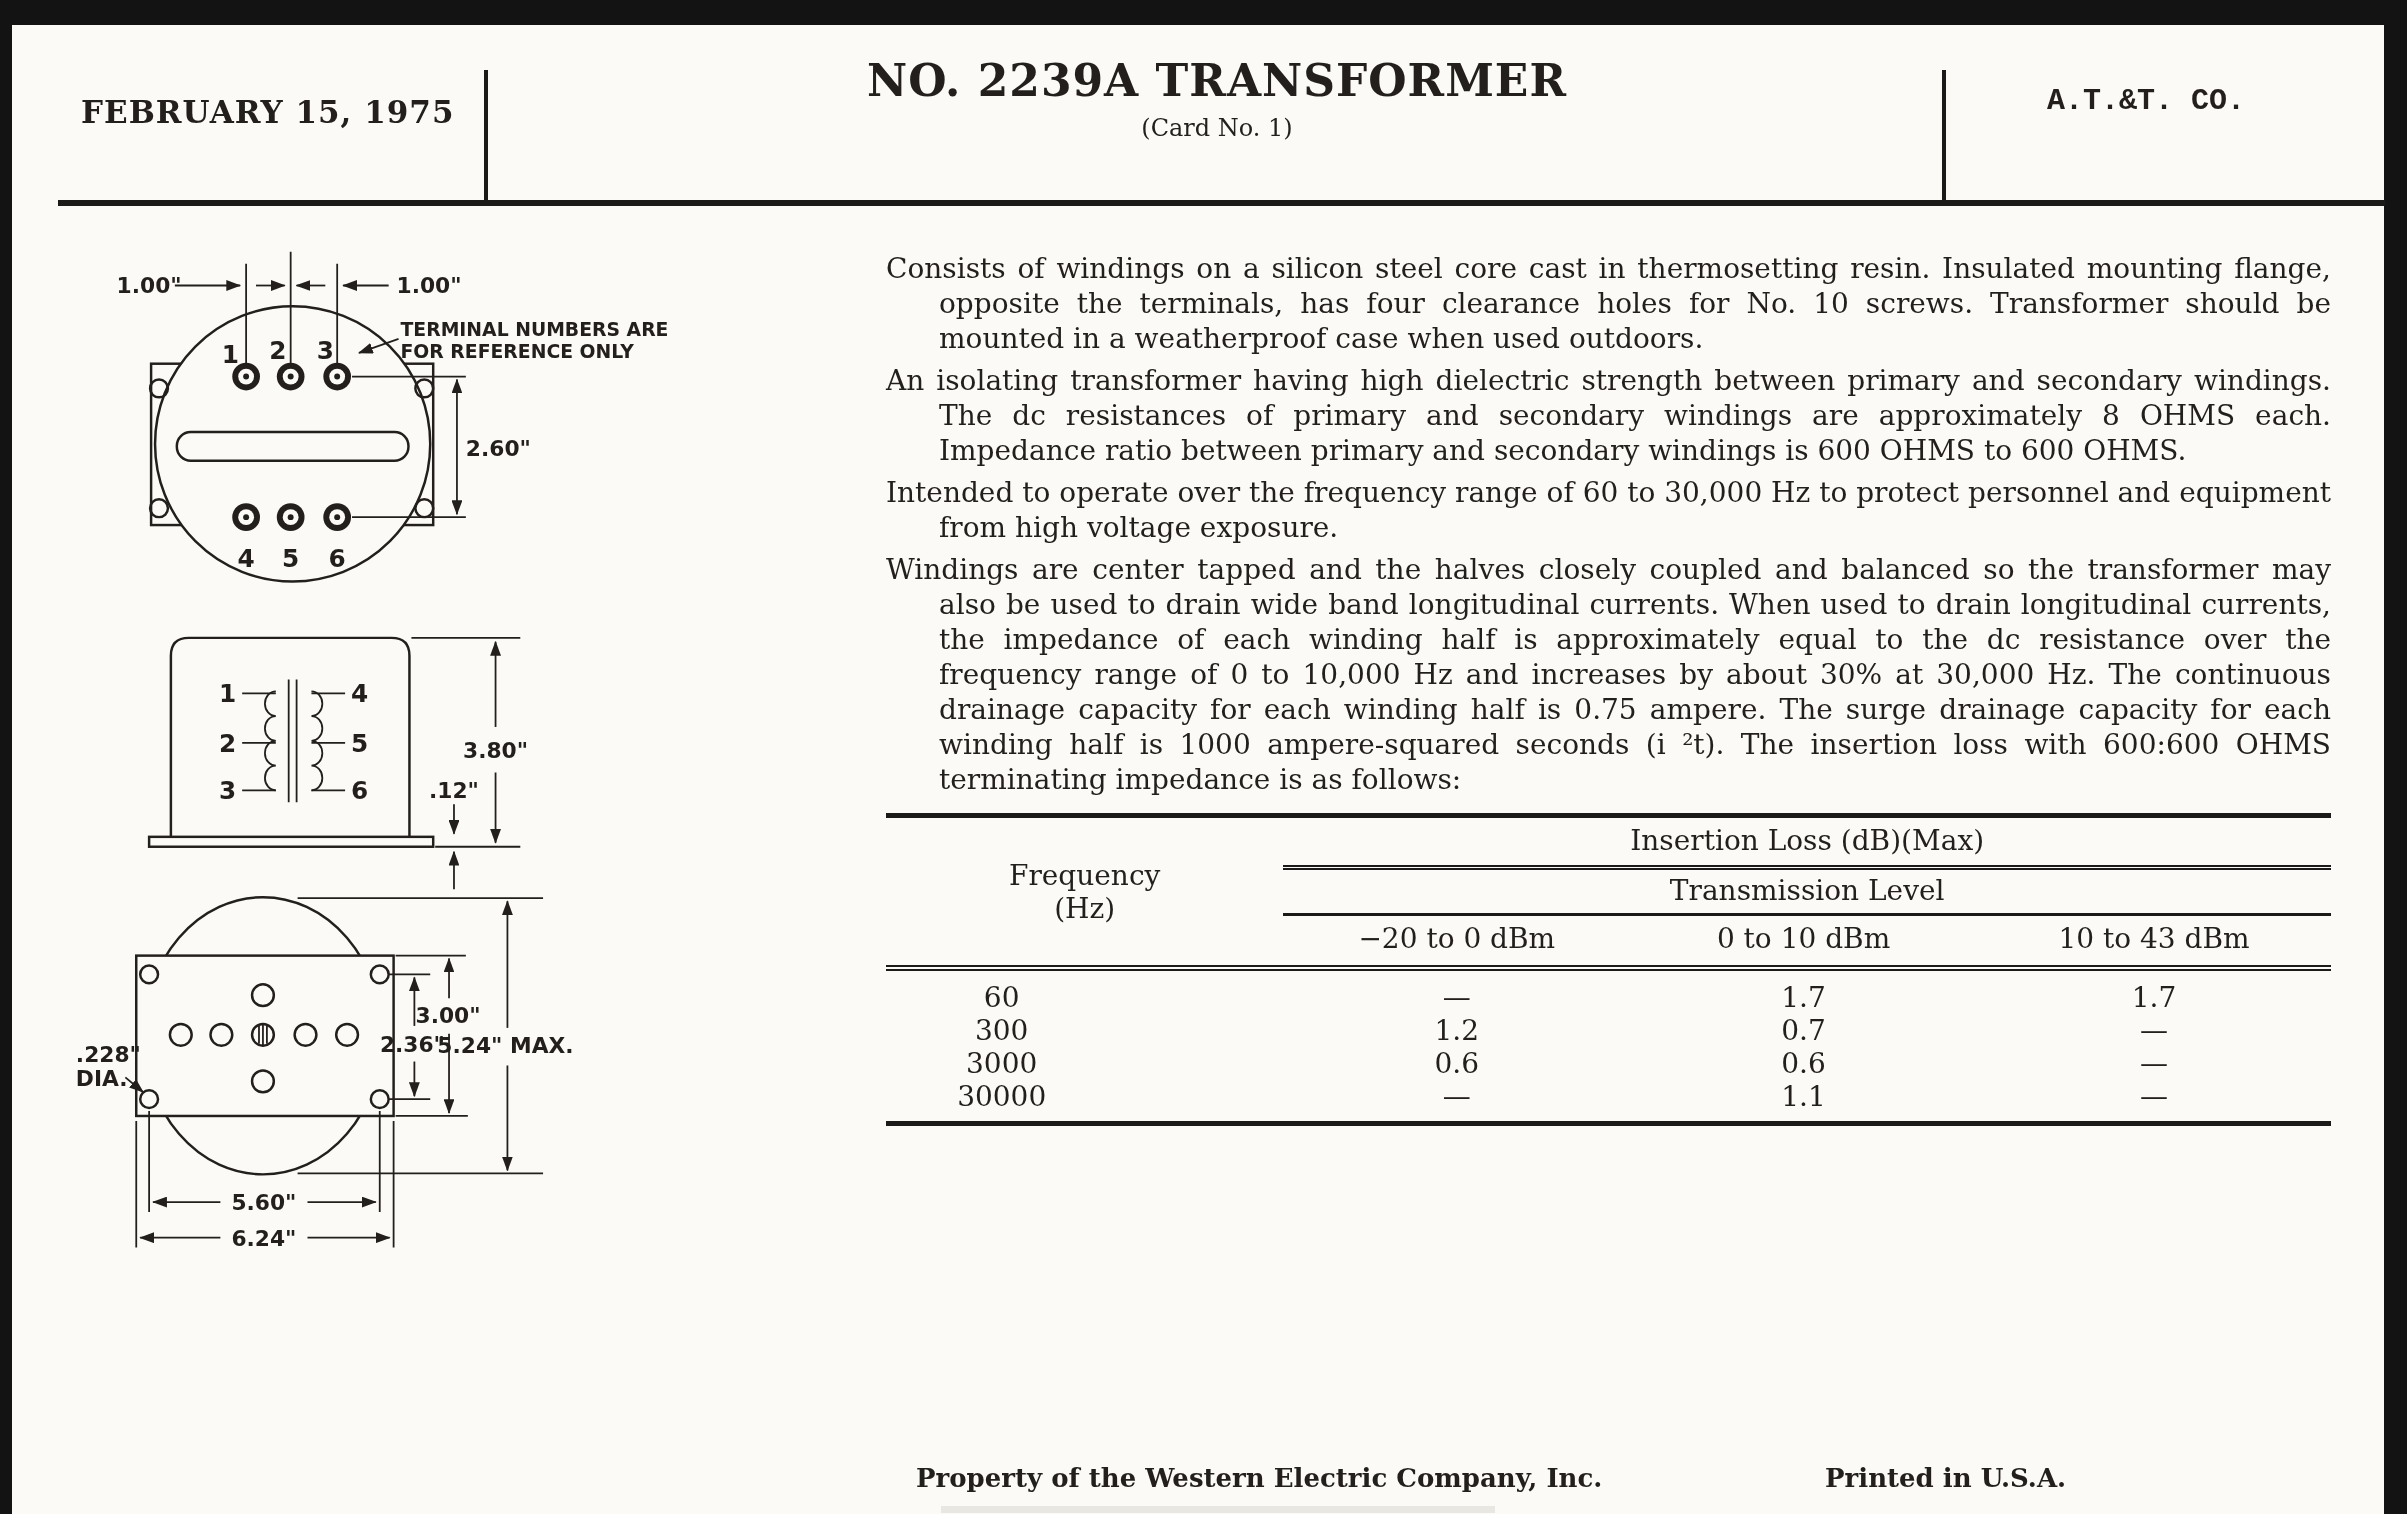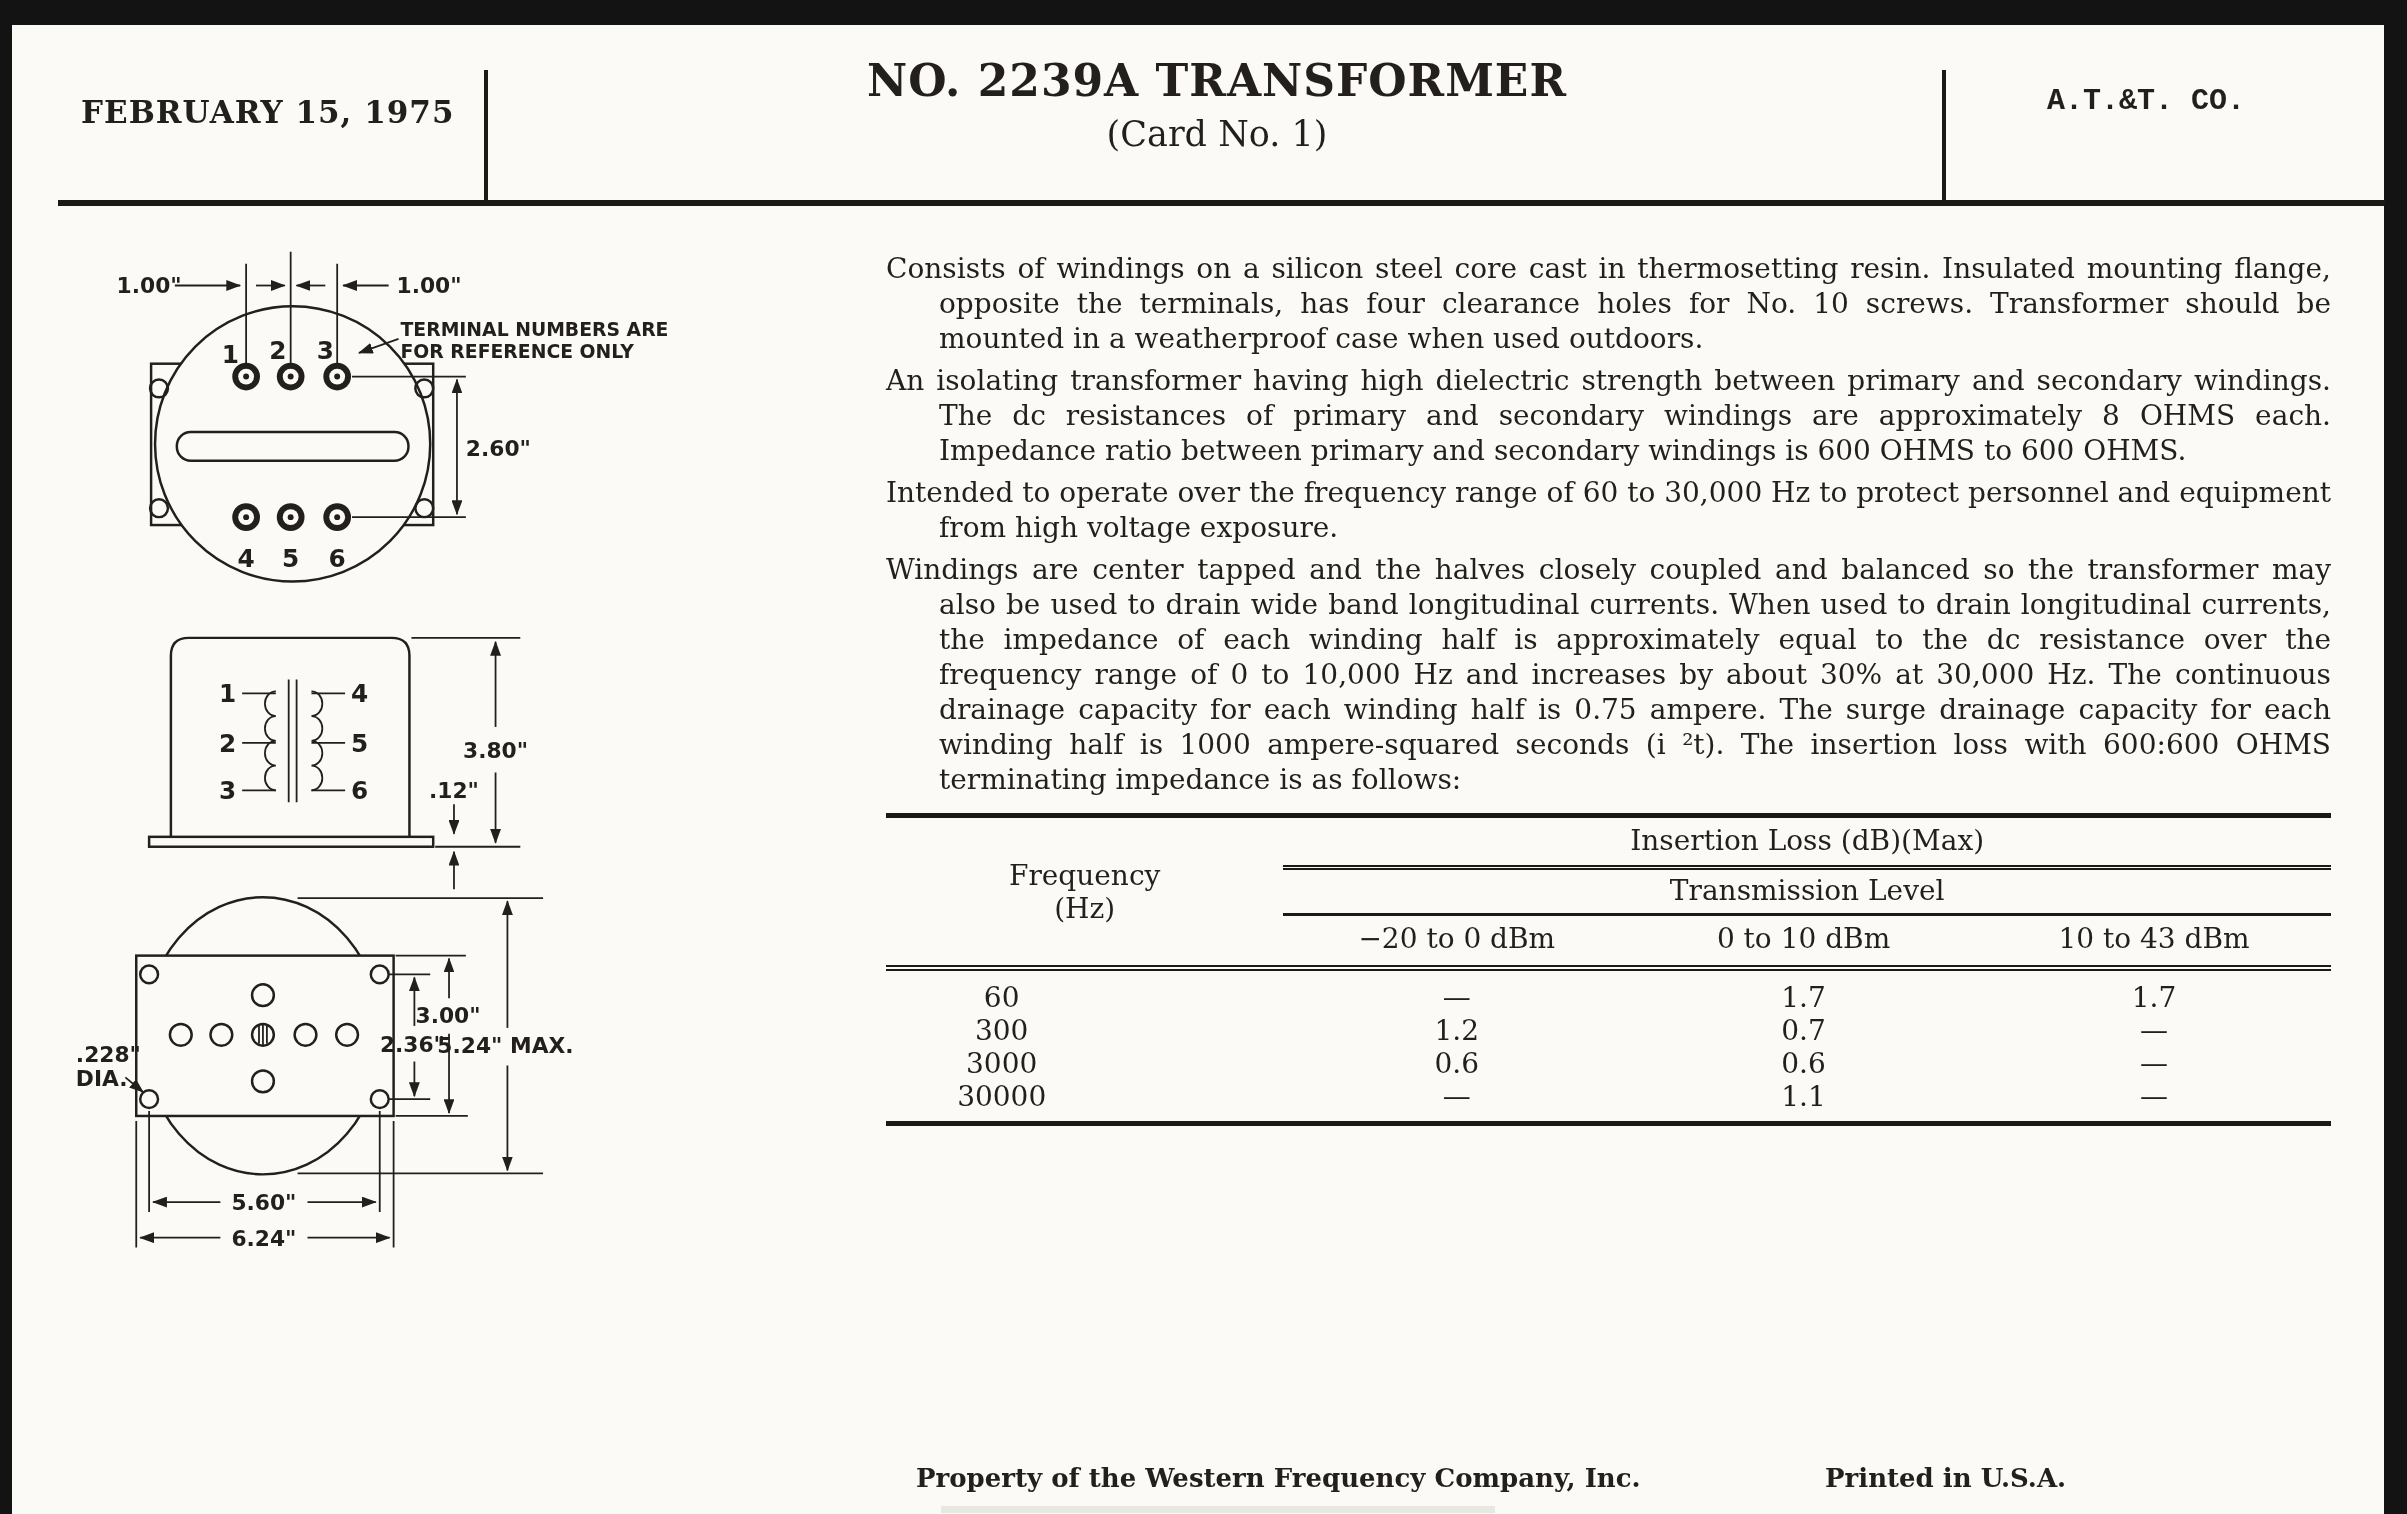--- a/index.html
+++ b/index.html
@@ -12,7 +12,7 @@
   #hdr-div1{left:472px;} #hdr-div2{left:1930px;}
   .hdr-center{position:absolute;left:487px;top:30px;width:1436px;text-align:center;}
   .hdr-title{font-size:44px;font-weight:bold;letter-spacing:1px;}
-  .hdr-sub{font-size:35px;margin-top:8px;}
+  .hdr-sub{font-size:24px;margin-top:8px;}
   .hdr-org{position:absolute;left:1936px;top:54px;width:396px;text-align:center;font-size:30px;font-weight:bold;line-height:45px;font-family:Liberation Mono, monospace;}
   .hdr-rule{position:absolute;left:46px;top:175px;width:2327px;height:6px;background:#1c1a18;}
   

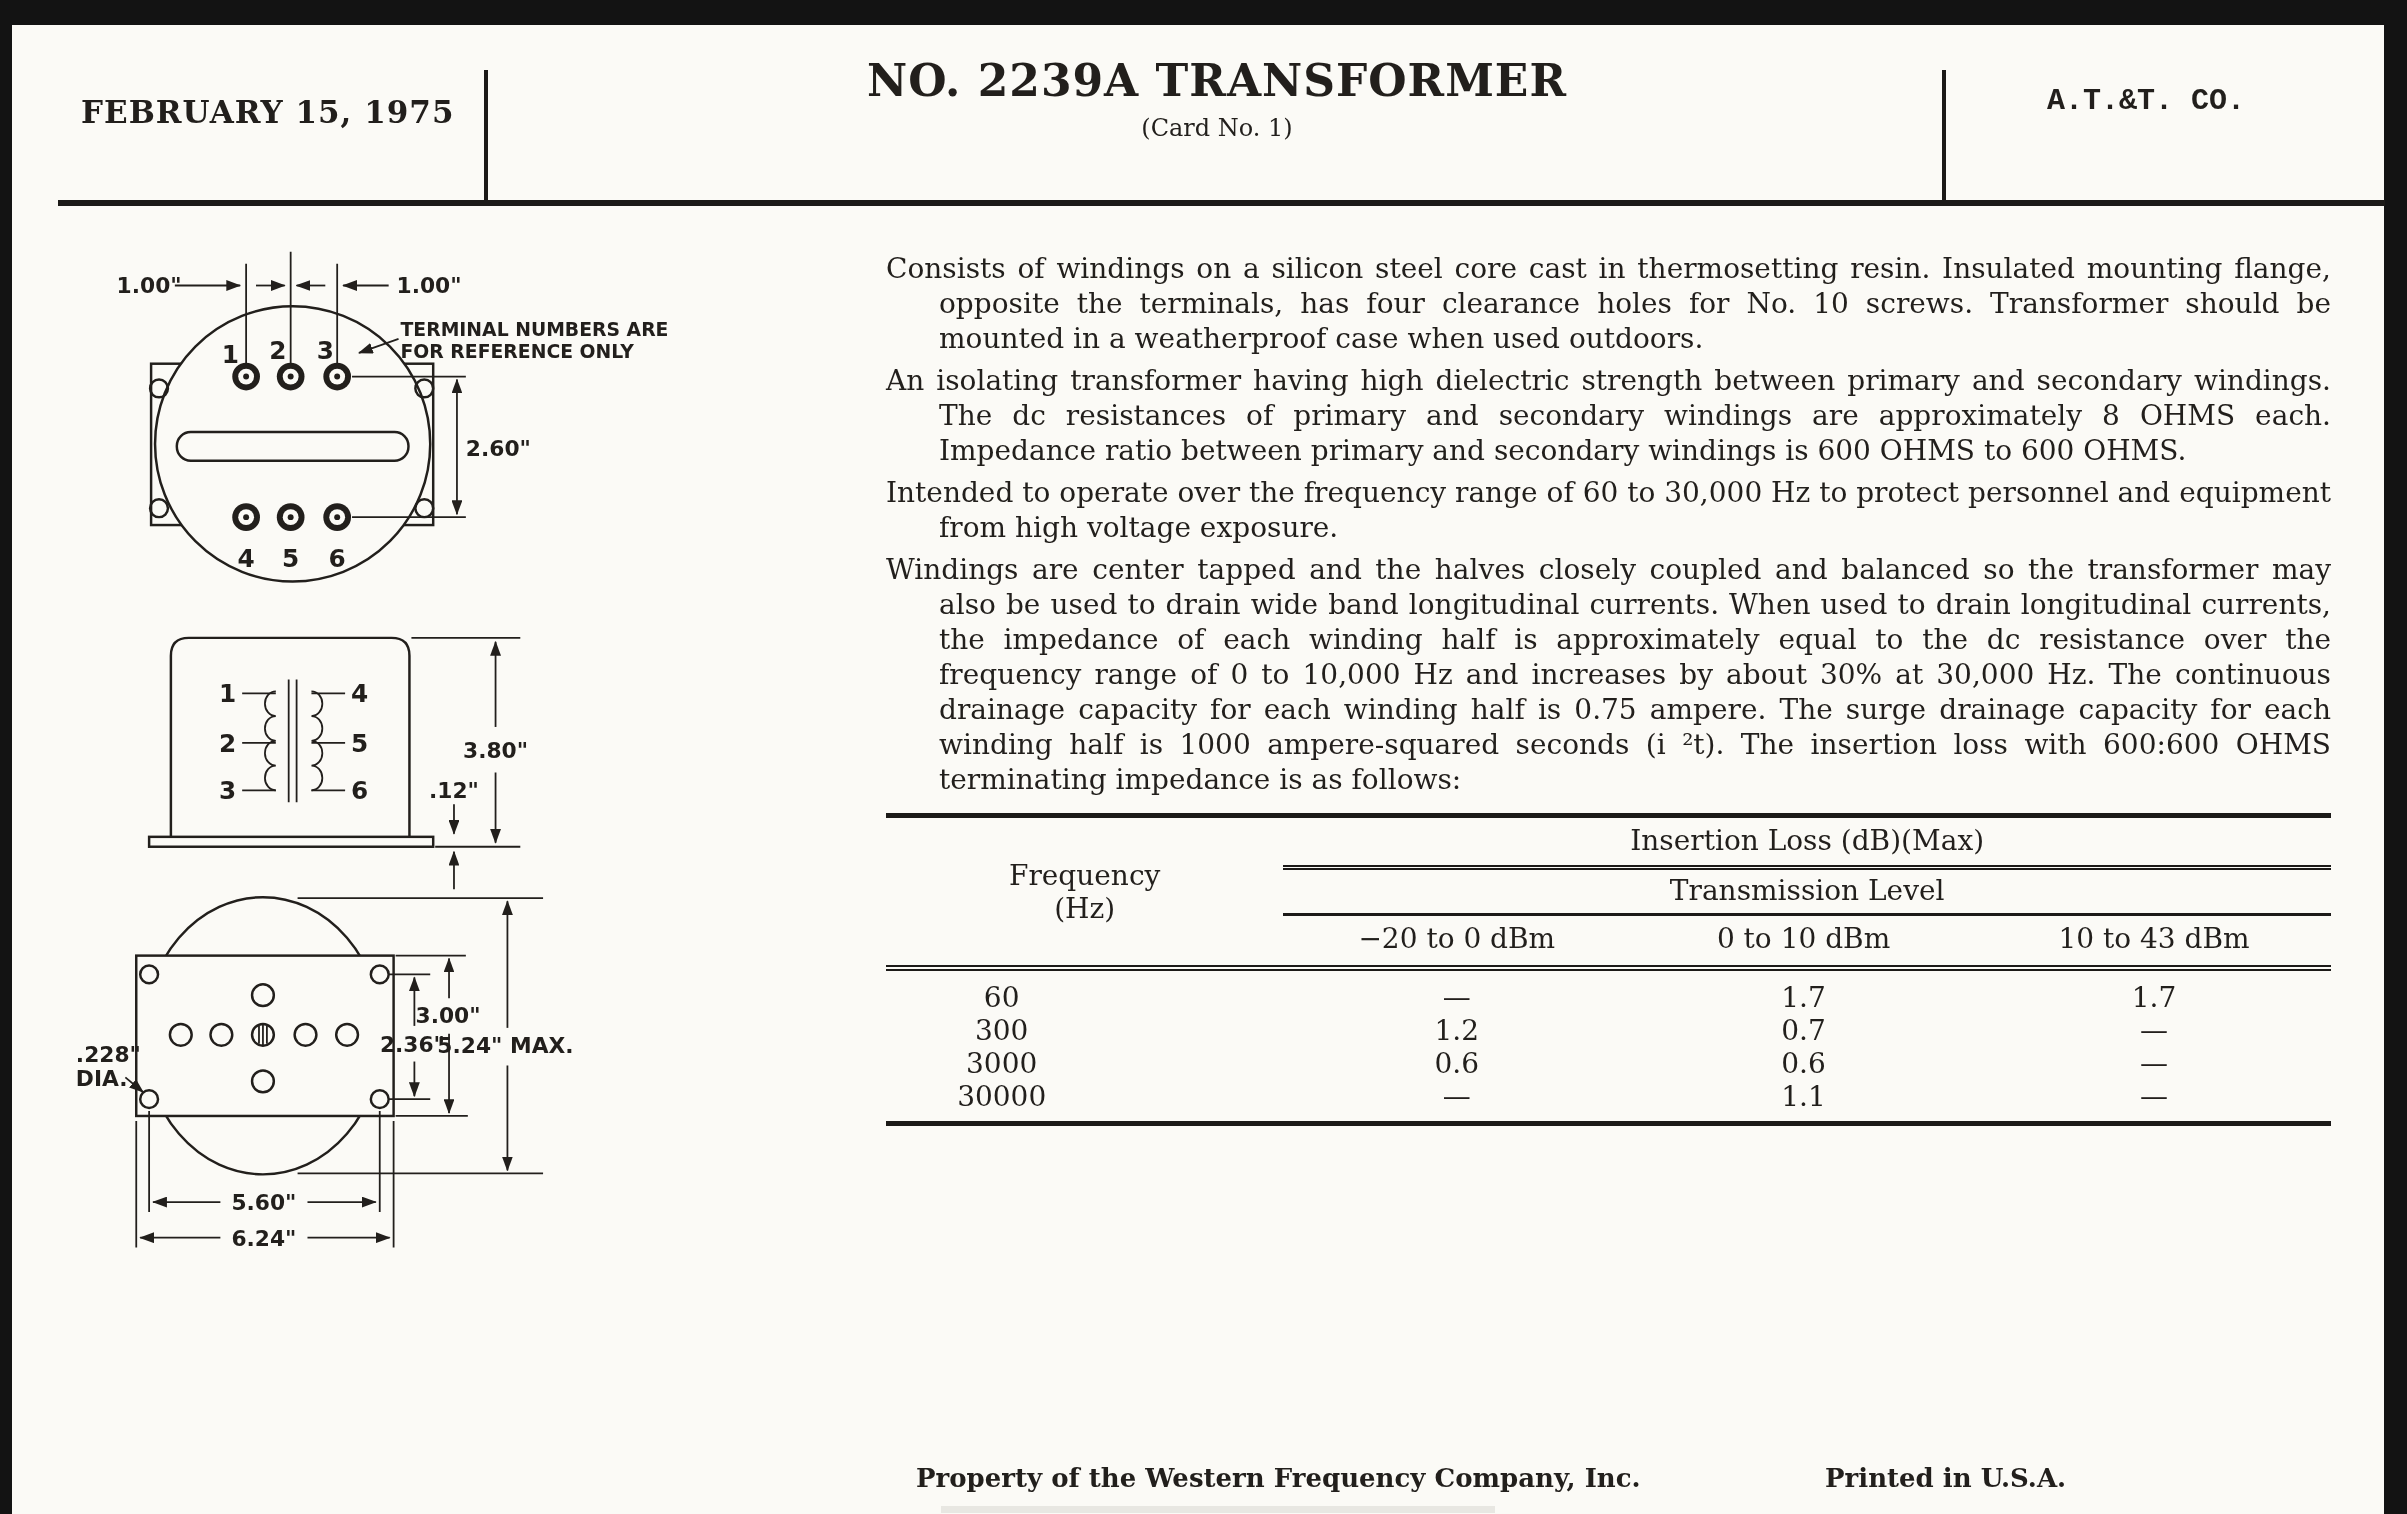--- a/index.html
+++ b/index.html
@@ -267,7 +267,7 @@
     </table>
   </div>
 
-  <div class="foot" id="foot-left">Property of the Western Frequency Company, Inc.</div>
+  <div class="foot" id="foot-left">Property of the Western Electric Company, Inc.</div>
   <div class="foot" id="foot-right">Printed in U.S.A.</div>
   <div class="artifact"></div>
  </div>

